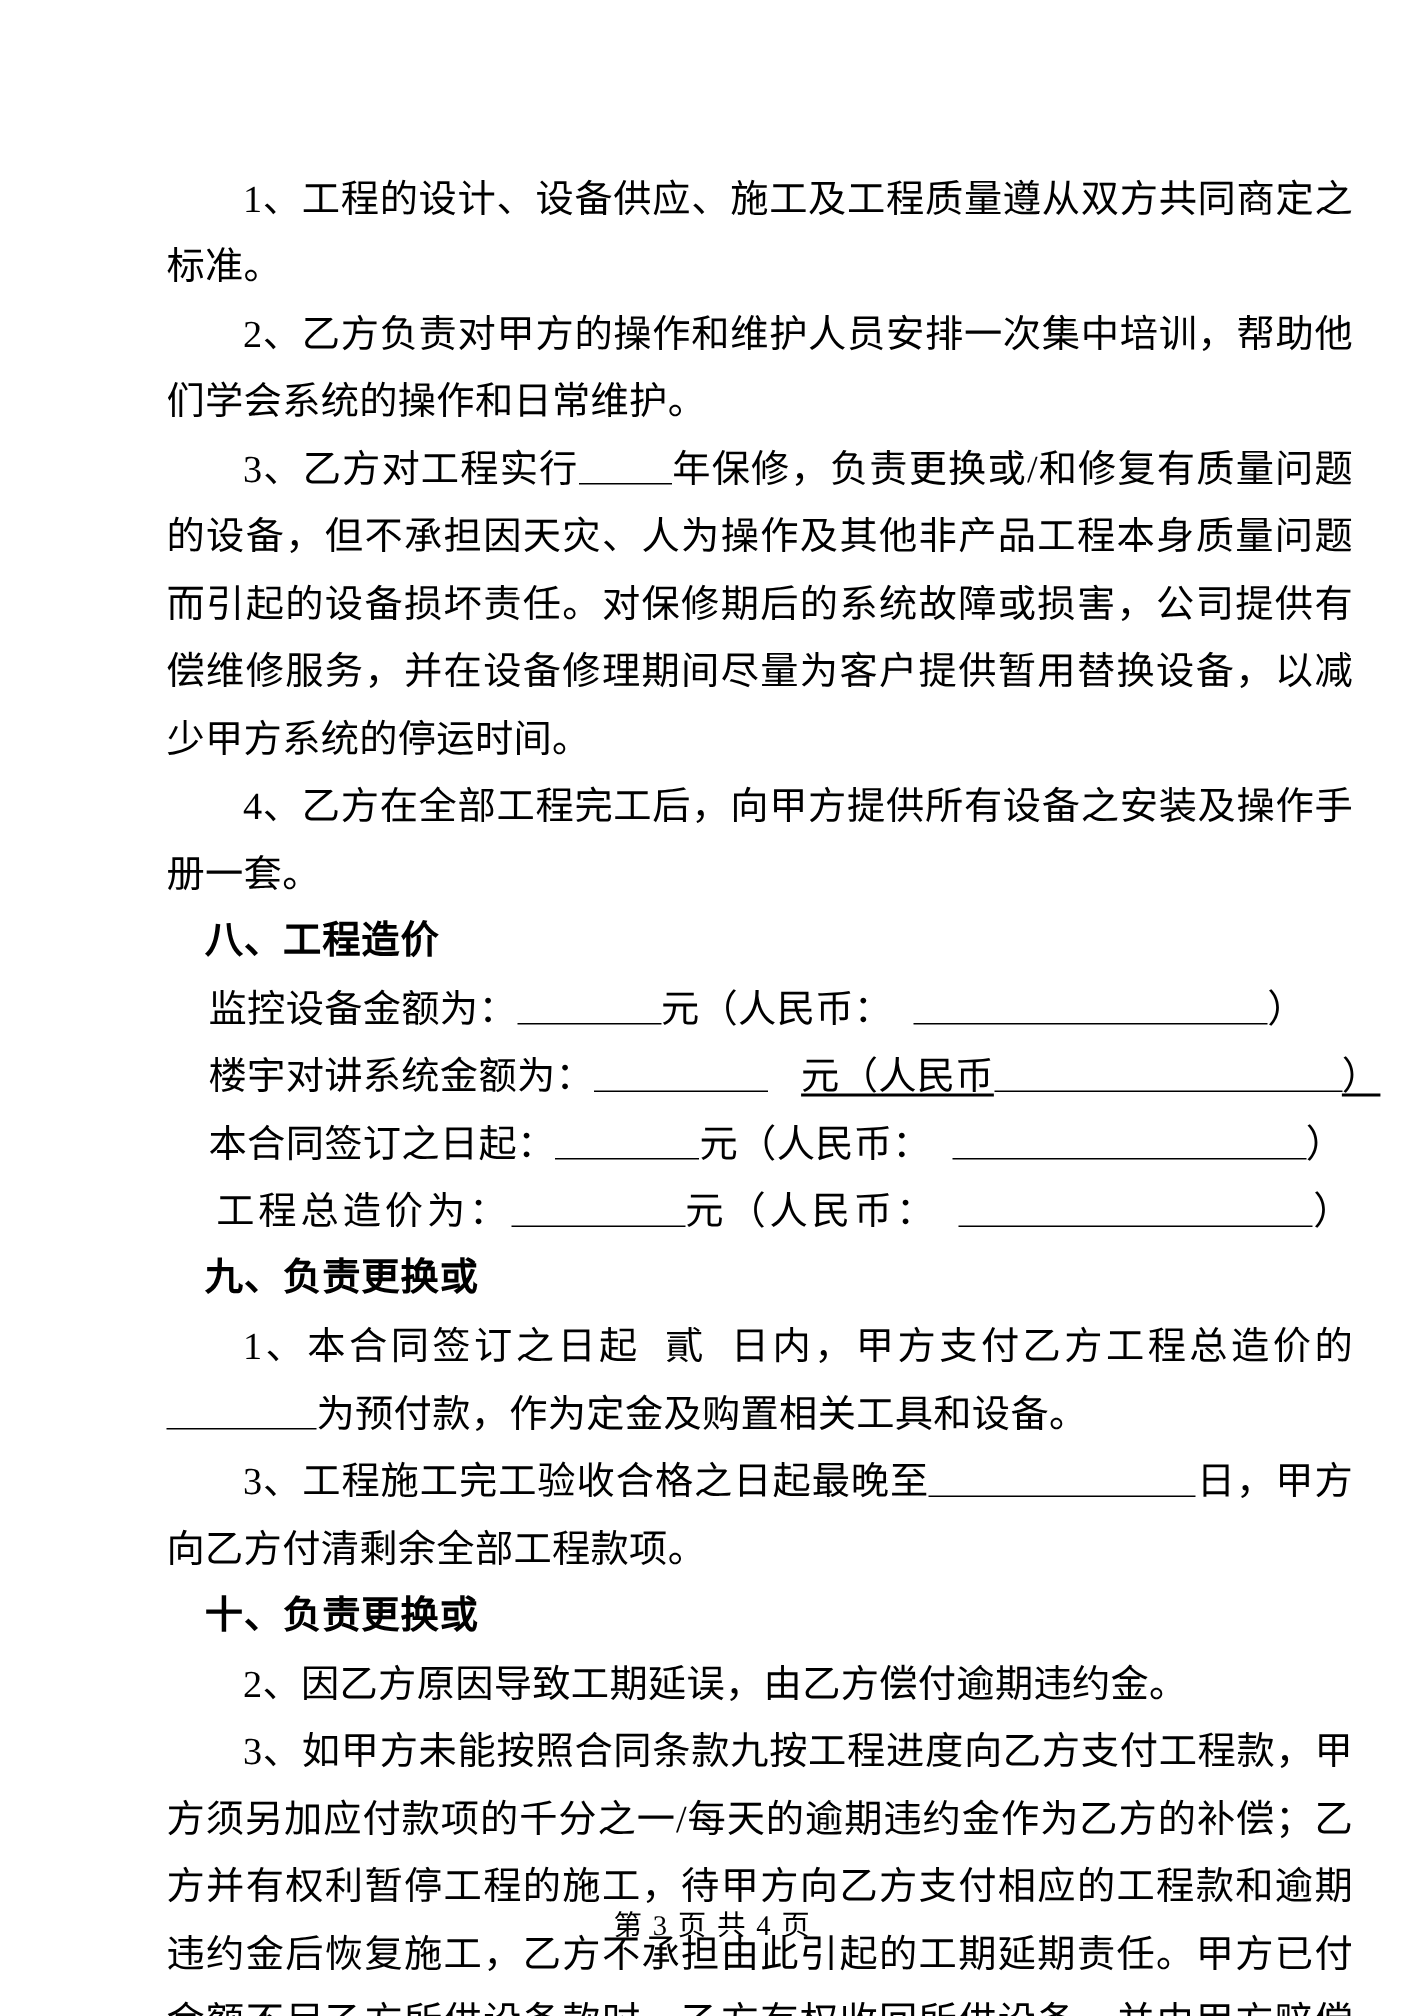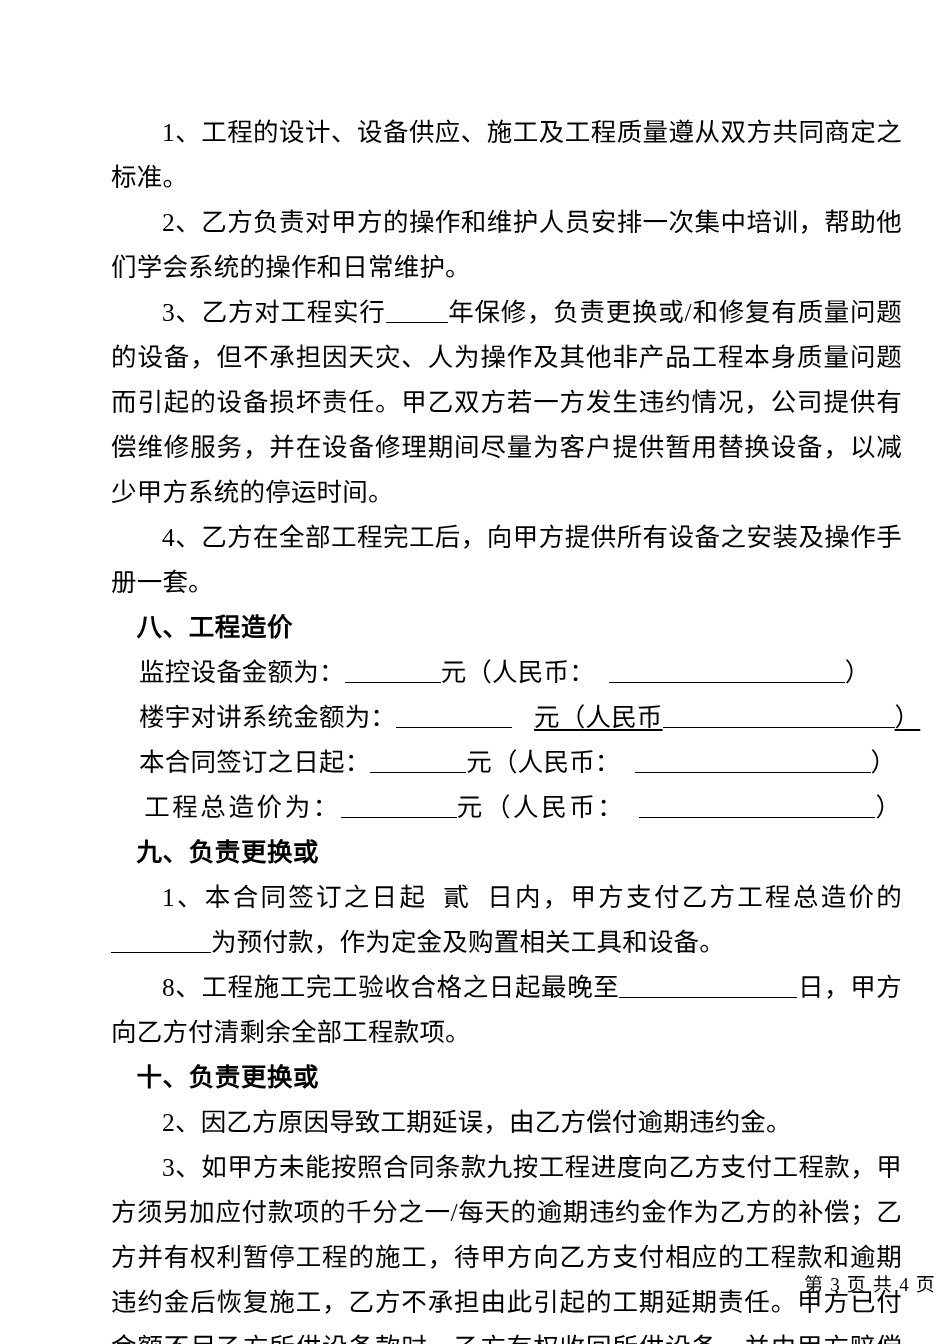--- a/index.html
+++ b/index.html
@@ -99,7 +99,7 @@
 
     <p class="para">2、乙方负责对甲方的操作和维护人员安排一次集中培训，帮助他们学会系统的操作和日常维护。</p>
 
-    <p class="para"><span>3、乙方对工程实行</span><span class="blank b-yr"></span><span>年保修，负责更换或/和修复有质量问题的设备，但不承担因天灾、人为操作及其他非产品工程本身质量问题而引起的设备损坏责任。甲乙双方若一方发生违约情况，公司提供有偿维修服务，并在设备修理期间尽量为客户提供暂用替换设备，以减少甲方系统的停运时间。</span></p>
+    <p class="para"><span>3、乙方对工程实行</span><span class="blank b-yr"></span><span>年保修，负责更换或/和修复有质量问题的设备，但不承担因天灾、人为操作及其他非产品工程本身质量问题而引起的设备损坏责任。对保修期后的系统故障或损害，公司提供有偿维修服务，并在设备修理期间尽量为客户提供暂用替换设备，以减少甲方系统的停运时间。</span></p>
 
     <p class="para">4、乙方在全部工程完工后，向甲方提供所有设备之安装及操作手册一套。</p>
 

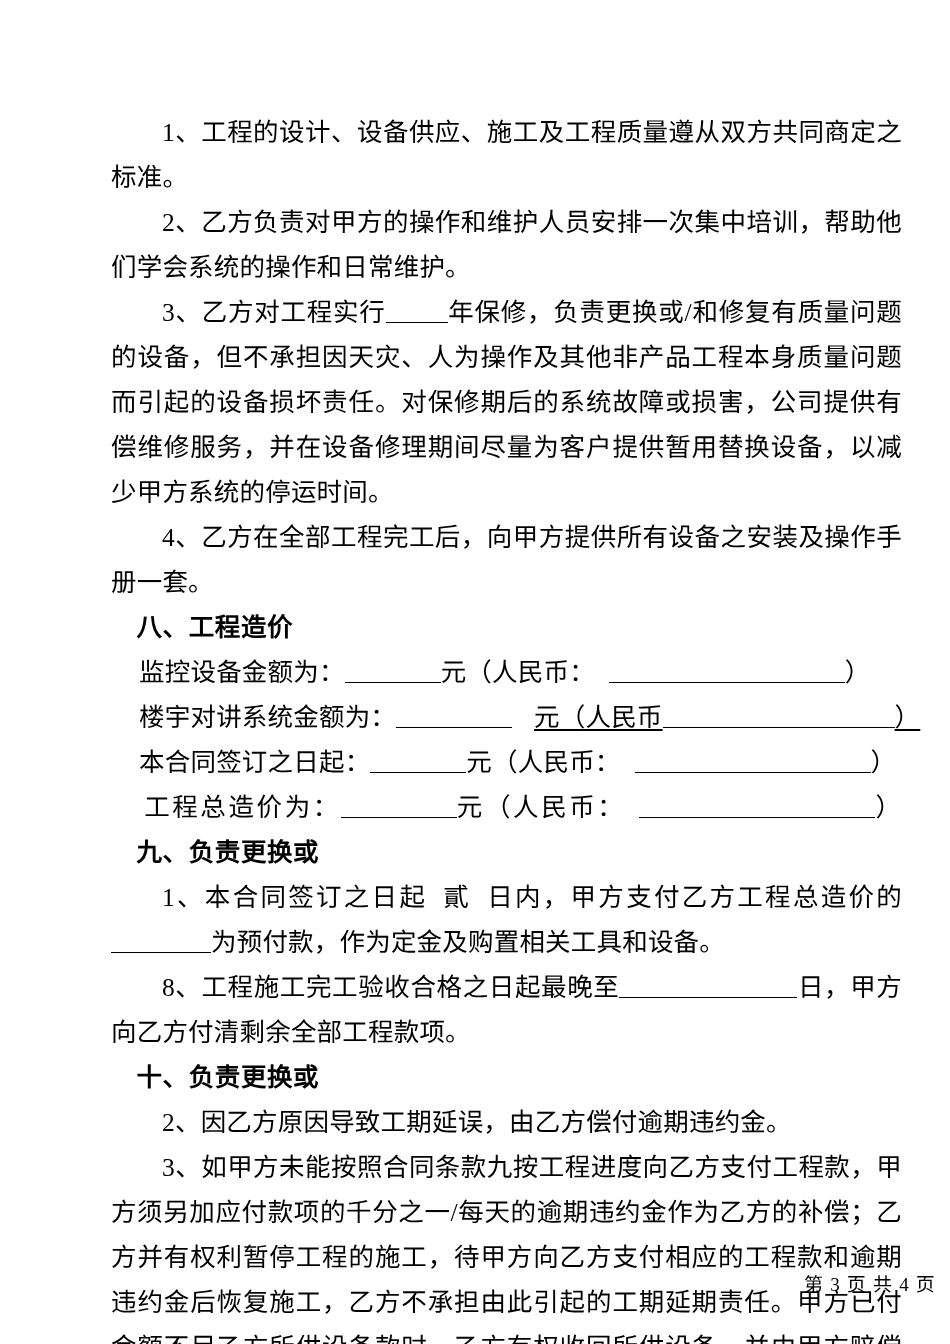--- a/index.html
+++ b/index.html
@@ -117,7 +117,7 @@
 
     <p class="para"><span>1、本合同签订之日起</span><span class="gap-sm"></span><span>貳</span><span class="gap-sm"></span><span>日内，甲方支付乙方工程总造价的</span><span class="blank b-pct"></span><span>为预付款，作为定金及购置相关工具和设备。</span></p>
 
-    <p class="para"><span>8、工程施工完工验收合格之日起最晚至</span><span class="blank b-date"></span><span>日，甲方向乙方付清剩余全部工程款项。</span></p>
+    <p class="para"><span>3、工程施工完工验收合格之日起最晚至</span><span class="blank b-date"></span><span>日，甲方向乙方付清剩余全部工程款项。</span></p>
 
     <h2 class="heading">十、负责更换或</h2>
 

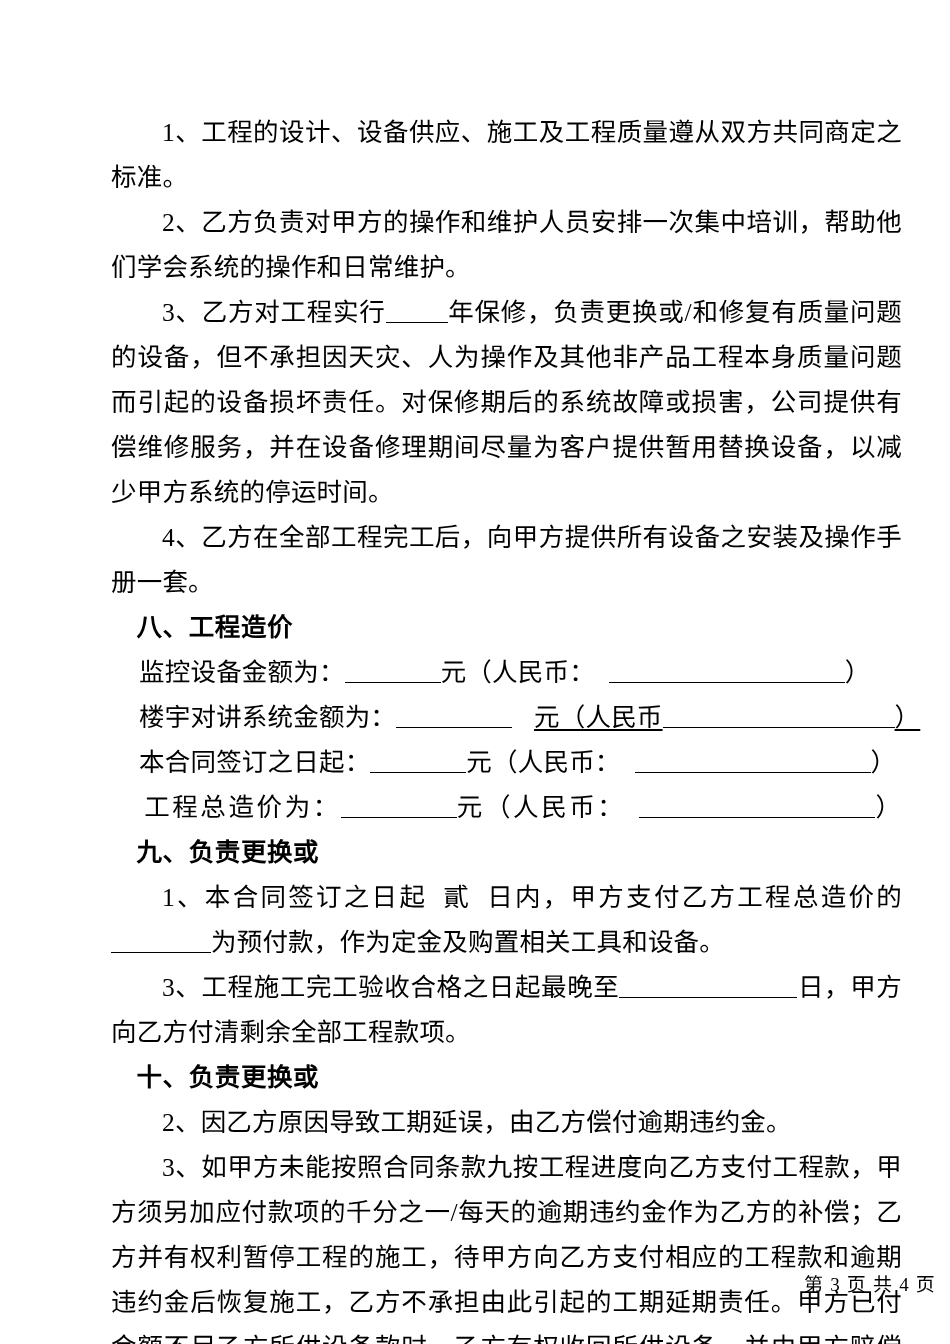--- a/index.html
+++ b/index.html
@@ -82,7 +82,7 @@
     left: 0;
     right: 0;
     bottom: 48px;
-    text-align: right;
+    text-align: center;
     font-size: 19px;
     letter-spacing: 1.2px;
     color: #000;

